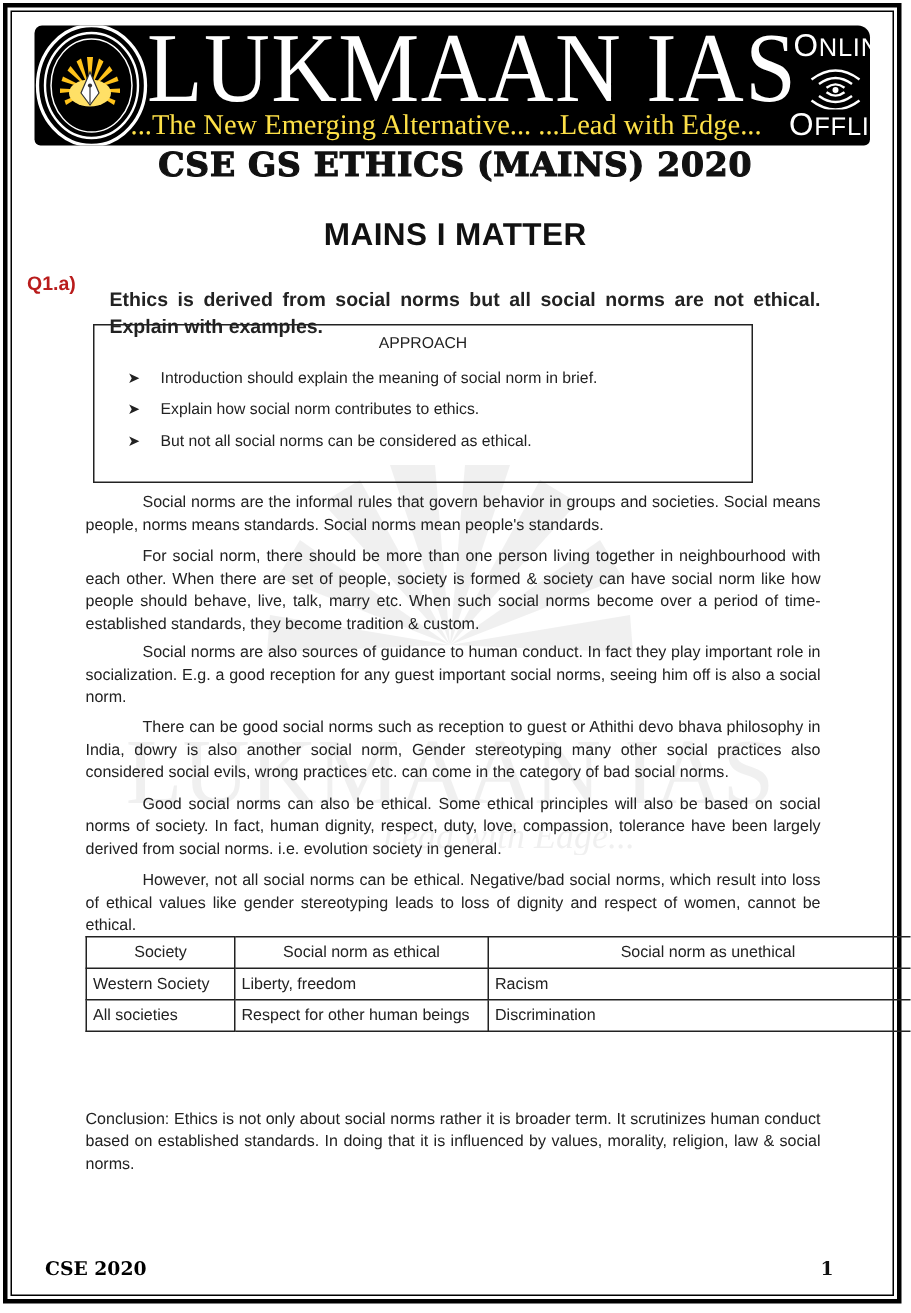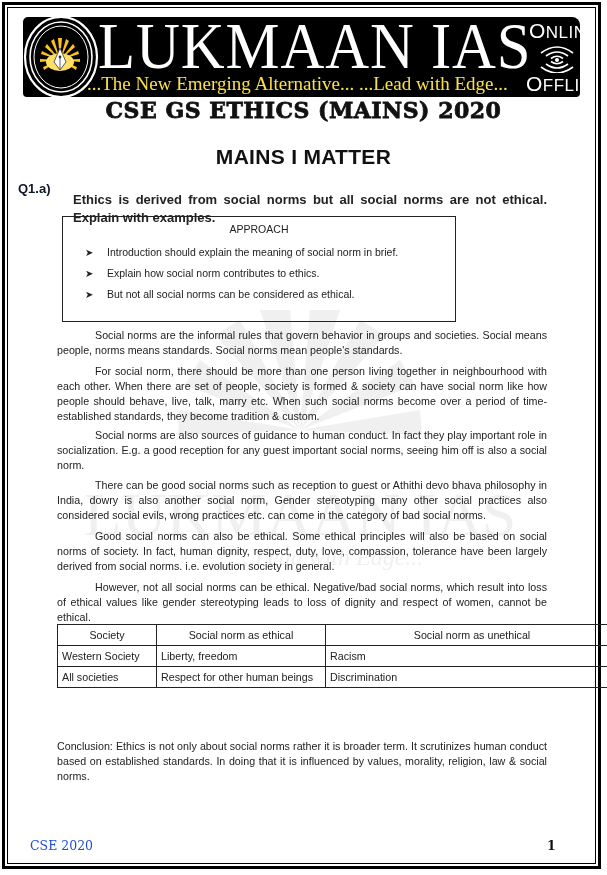--- a/index.html
+++ b/index.html
@@ -20,7 +20,7 @@
   .exam-title { position: absolute; left: 0; top: 97px; width: 607px; text-align: center; font-family: "DejaVu Serif", serif; font-weight: bold; font-size: 22px; color: #111; letter-spacing: 0.5px; -webkit-text-stroke: 0.8px #111; }
   .test-title { position: absolute; left: 0; top: 145px; width: 607px; text-align: center; font-family: "Liberation Sans", sans-serif; font-weight: bold; font-size: 21px; color: #111; letter-spacing: 0.3px; }
 
-  .q-label { position: absolute; left: 18px; top: 181px; font-weight: bold; font-size: 13px; color: #0f172a; text-align: center; }
+  .q-label { position: absolute; left: 18px; top: 181px; font-weight: bold; font-size: 13px; color: #b91c1c; text-align: center; }
   .q-text { position: absolute; left: 73px; top: 181px; width: 474px; font-weight: bold; font-size: 13px; color: #222; line-height: 18px; text-align: justify; text-align-last: left; margin-top: 10px; }
 
   .approach-box { position: absolute; left: 62px; top: 216px; width: 394px; height: 106px; border: 1px solid #222; box-sizing: border-box; }

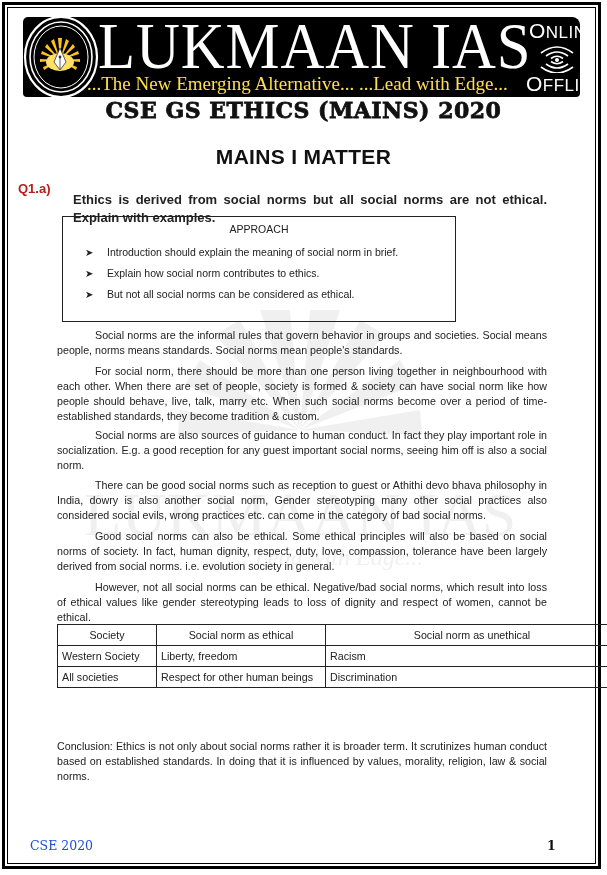--- a/index.html
+++ b/index.html
@@ -23,7 +23,7 @@
   .q-label { position: absolute; left: 18px; top: 181px; font-weight: bold; font-size: 13px; color: #b91c1c; text-align: center; }
   .q-text { position: absolute; left: 73px; top: 181px; width: 474px; font-weight: bold; font-size: 13px; color: #222; line-height: 18px; text-align: justify; text-align-last: left; margin-top: 10px; }
 
-  .approach-box { position: absolute; left: 62px; top: 216px; width: 394px; height: 106px; border: 1px solid #222; box-sizing: border-box; }
+  .approach-box { position: absolute; left: 62px; top: 216px; width: 440px; height: 106px; border: 1px solid #222; box-sizing: border-box; }
   .approach-title { position: absolute; left: 0; top: 6px; width: 100%; text-align: center; font-size: 10.5px; color: #222; }
   .approach-item { position: absolute; left: 22px; font-size: 10.5px; color: #222; white-space: nowrap; }
   .approach-item .arrow { display: inline-block; width: 22px; font-size: 10px; }

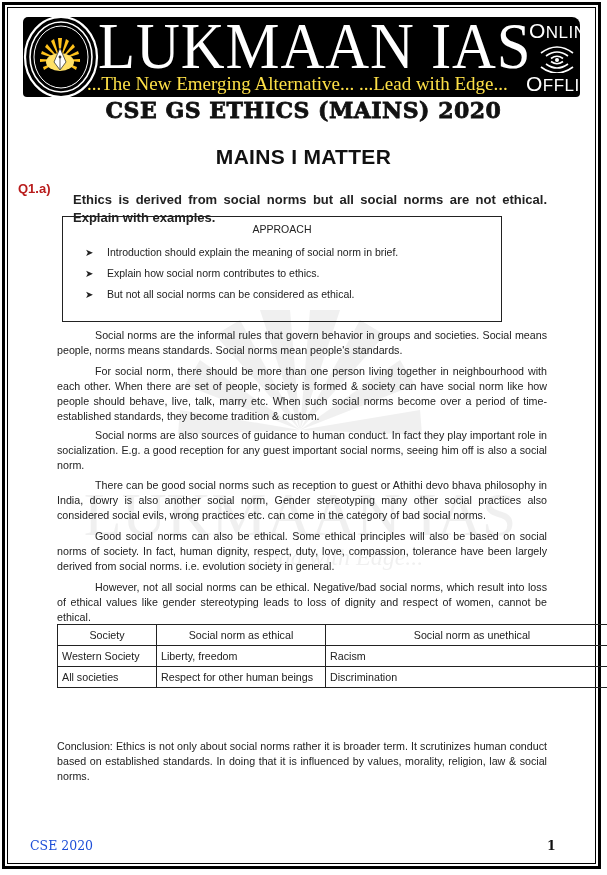--- a/index.html
+++ b/index.html
@@ -42,7 +42,7 @@
   .conclusion { position: absolute; left: 57px; top: 739px; width: 490px; font-size: 10.7px; line-height: 15px; color: #222; text-align: justify; }
   .conclusion b { font-weight: normal; }
 
-  .footer-left { position: absolute; left: 30px; top: 838px; font-family: "DejaVu Serif", serif; font-weight: normal; font-size: 12.5px; color: #1d4ed8; }
+  .footer-left { position: absolute; left: 30px; top: 838px; font-family: "DejaVu Serif", serif; font-weight: bold; font-size: 12.5px; color: #000000; }
   .footer-right { position: absolute; left: 547px; top: 838px; font-family: "DejaVu Serif", serif; font-weight: bold; font-size: 12.5px; color: #111; }
 </style>
 </head>

